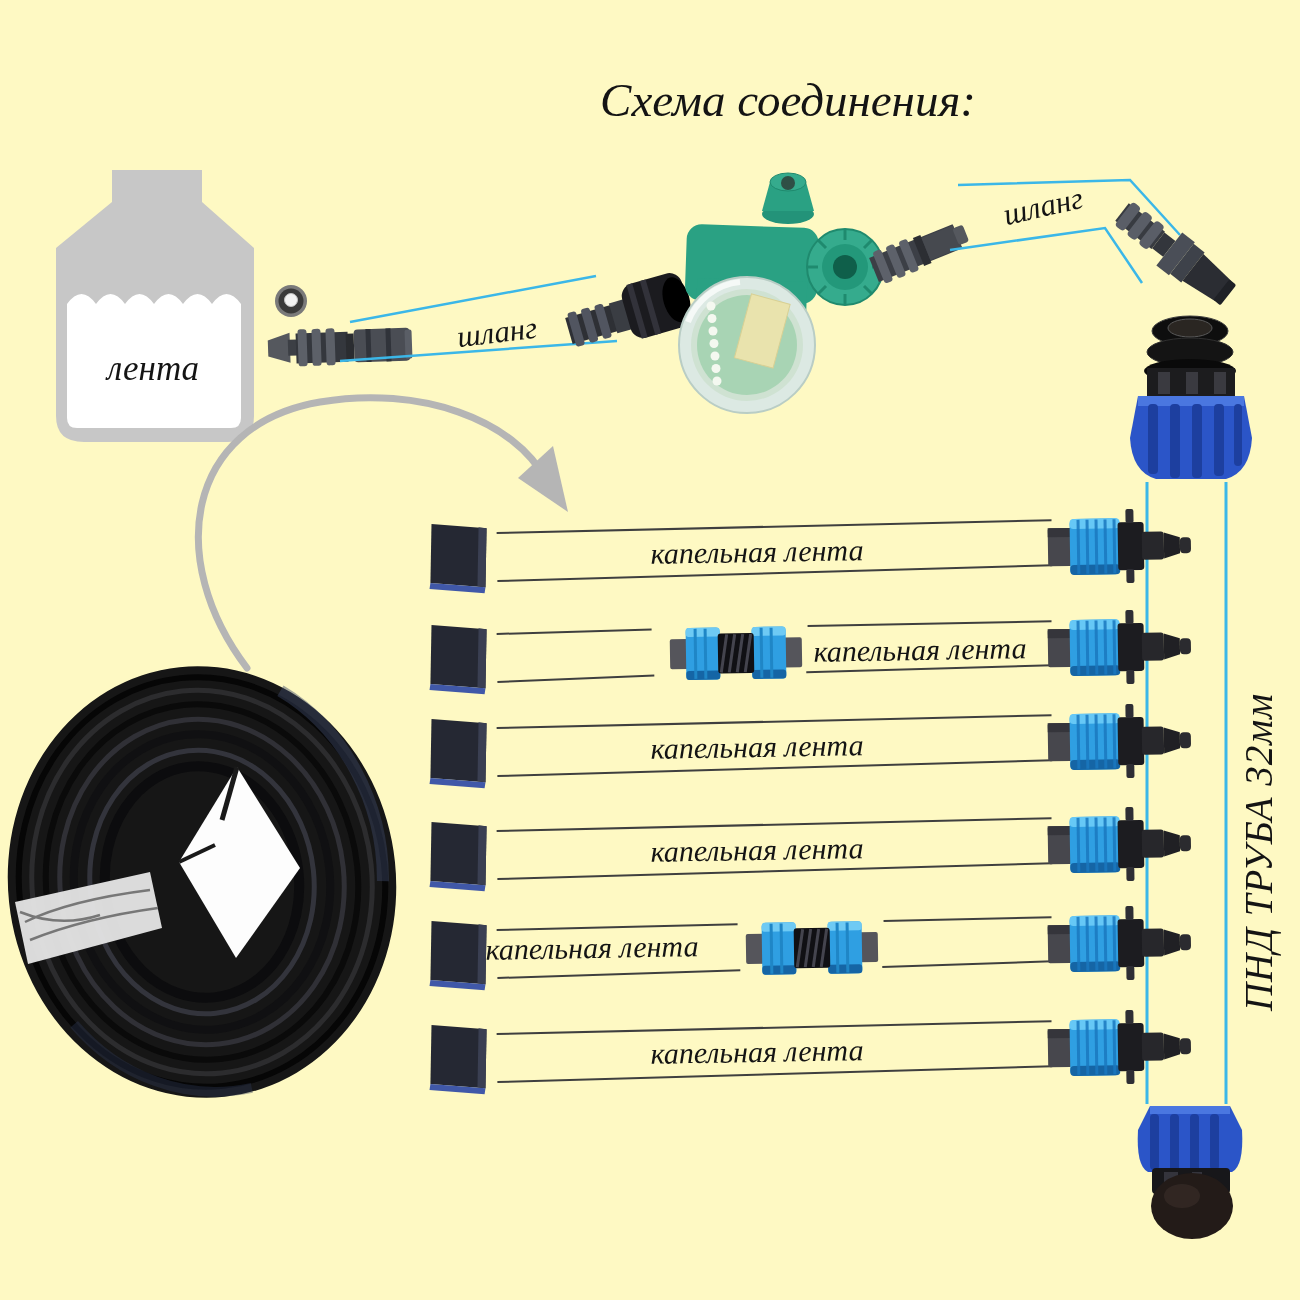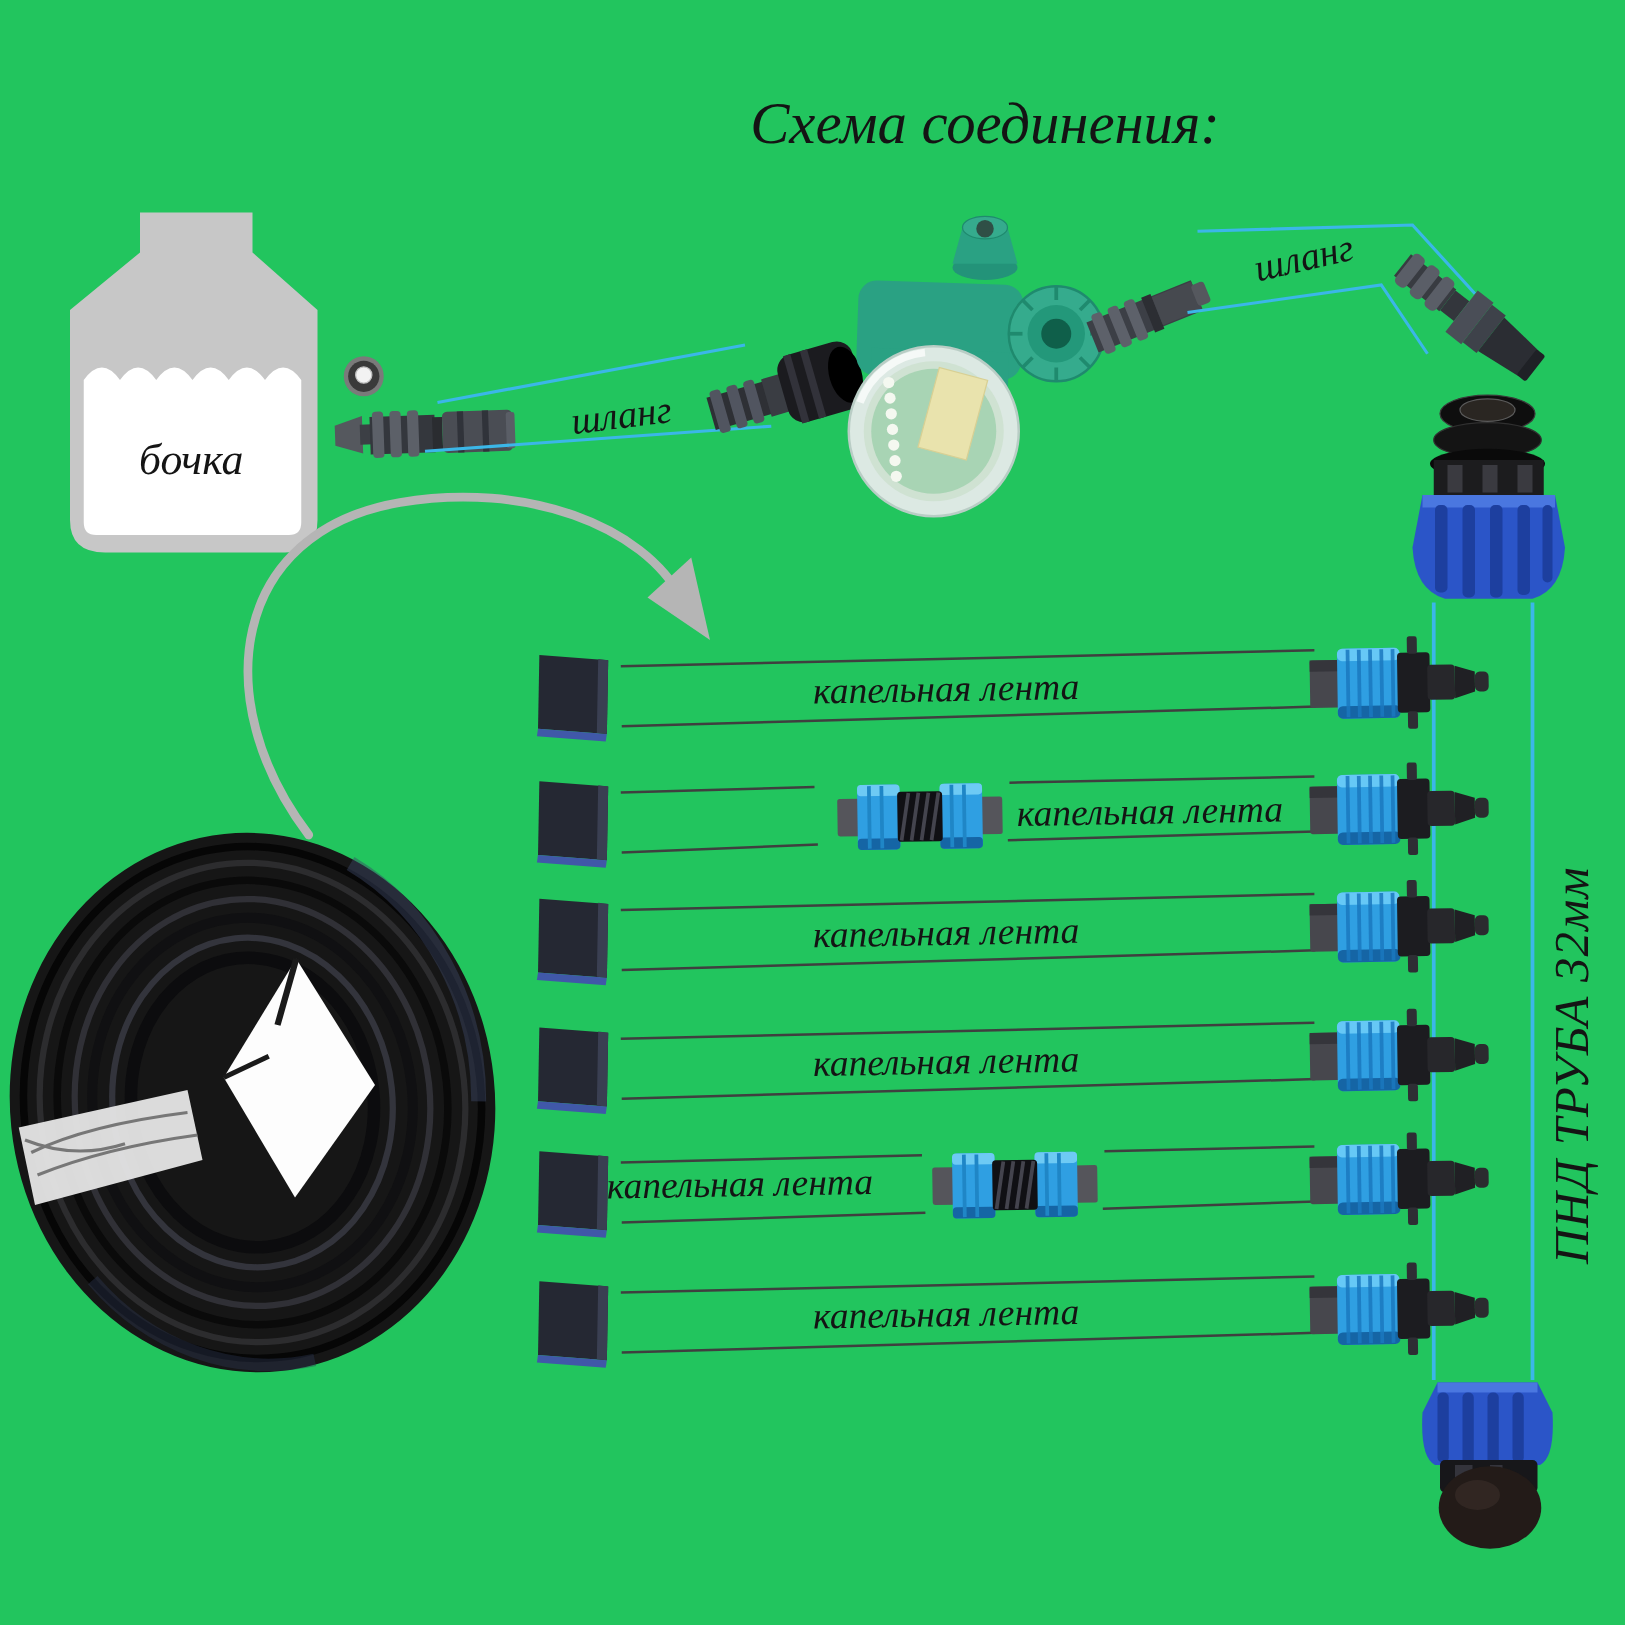--- a/index.html
+++ b/index.html
@@ -3,7 +3,7 @@
 <meta charset="utf-8">
 <style>
   html,body{margin:0;padding:0;background:#ffffff;}
-  #canvas{position:relative;width:1300px;height:1300px;background:#22c55e;overflow:hidden;
+  #canvas{position:relative;width:1300px;height:1300px;background:#fef9c3;overflow:hidden;
           font-family:"Liberation Serif","DejaVu Serif",serif;}
   #diagram-svg{position:absolute;left:0;top:0;}
   .lbl{position:absolute;font-style:italic;color:#141414;white-space:nowrap;

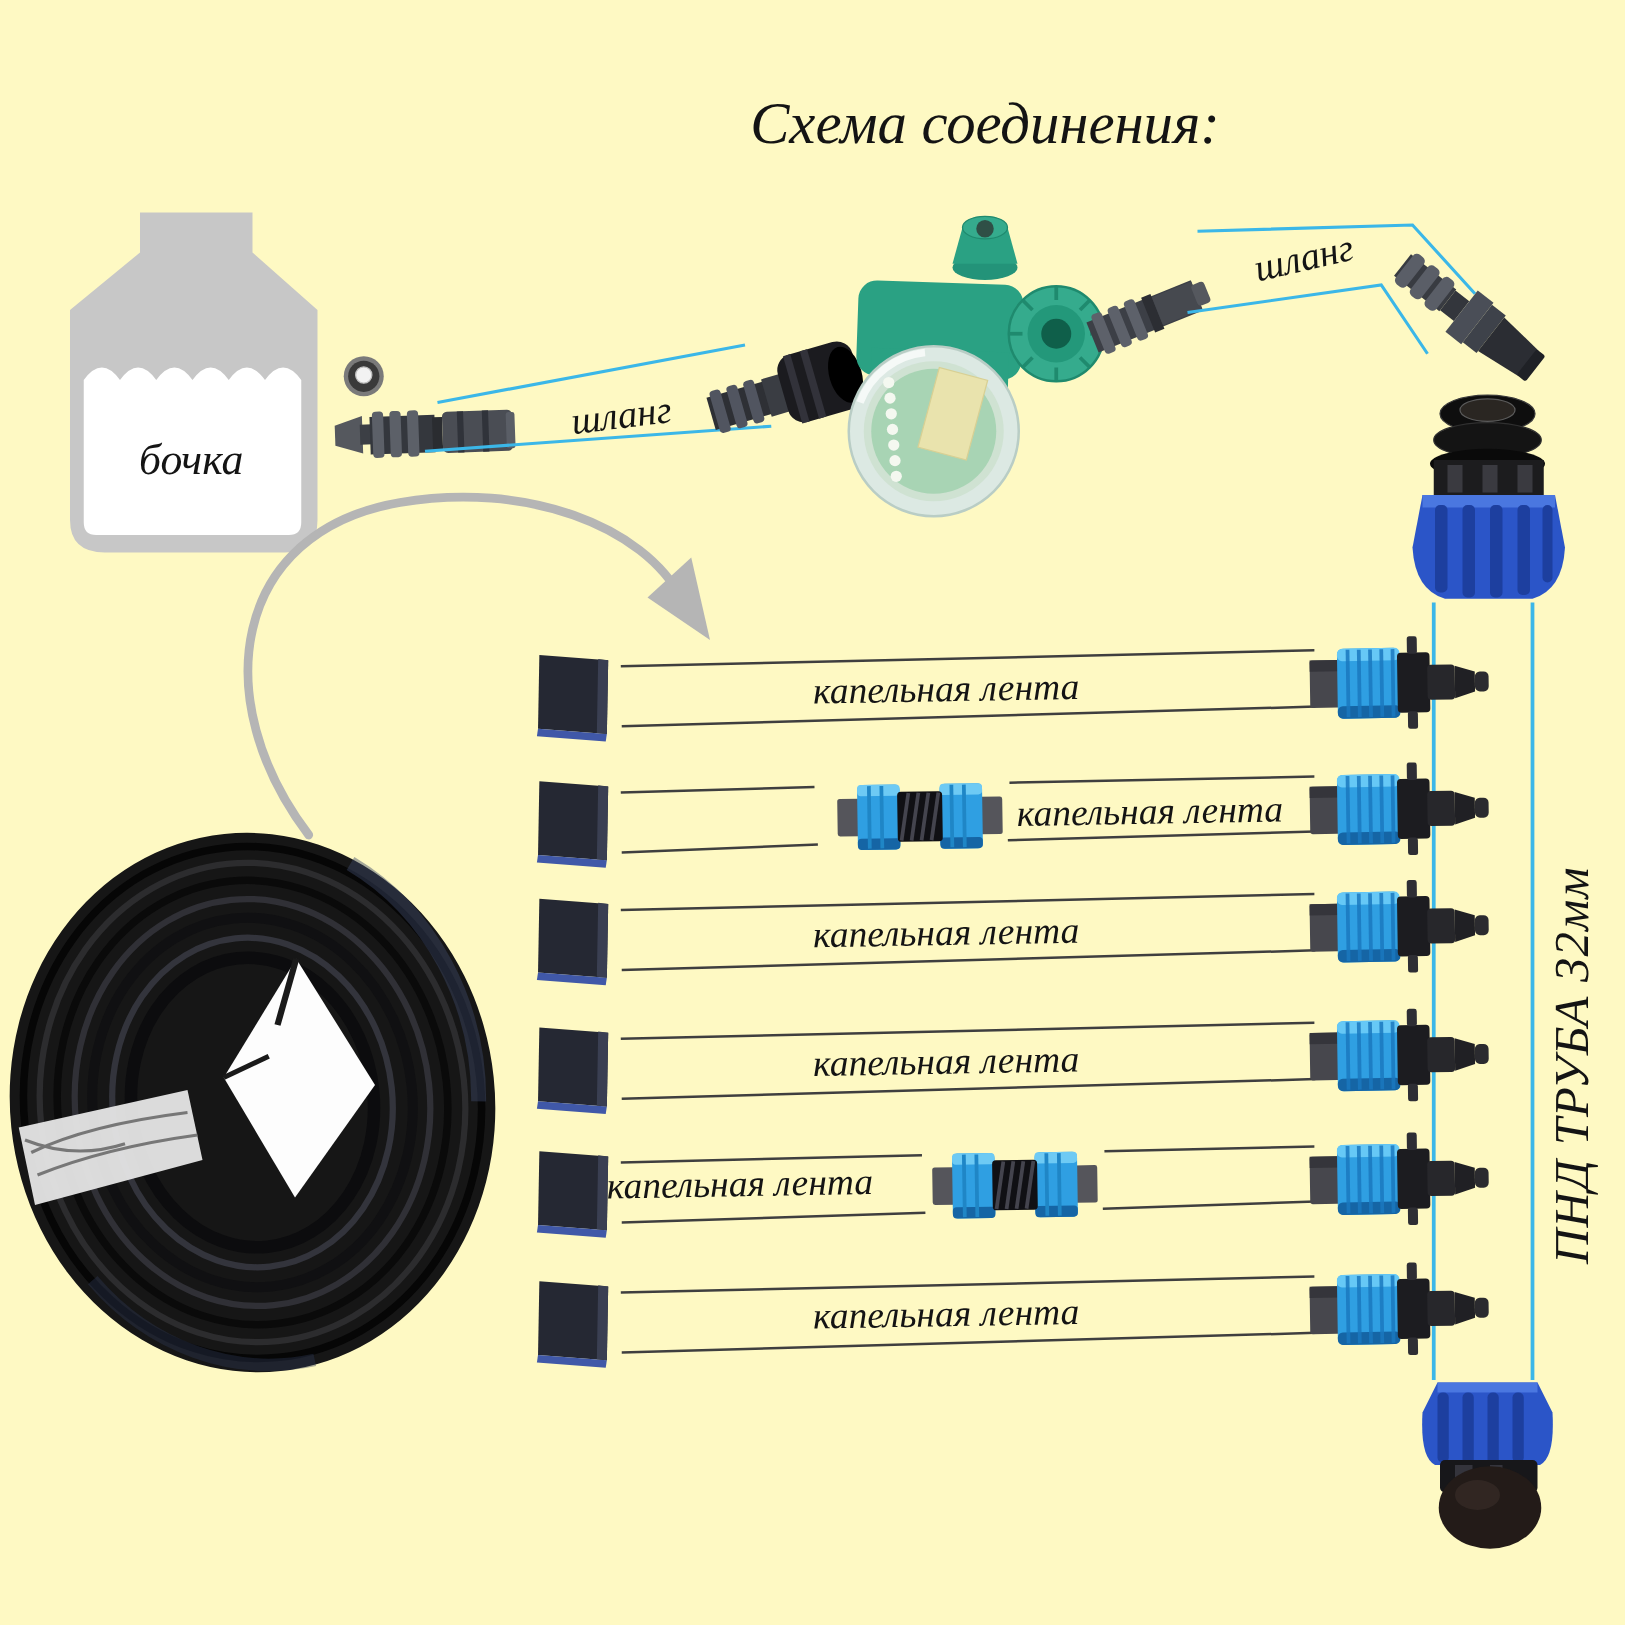--- a/index.html
+++ b/index.html
@@ -303,7 +303,7 @@
 
 <div class="lbl title" style="left:788px;top:100px;">Схема соединения:</div>
 
-<div class="lbl barrel-lbl" style="left:153px;top:368px;">бочка</div>
+<div class="lbl barrel-lbl" style="left:153px;top:368px;">лента</div>
 
 <div class="lbl hose-lbl" style="left:497px;top:332px;transform:translate(-50%,-50%) rotate(-7deg);">шланг</div>
 

